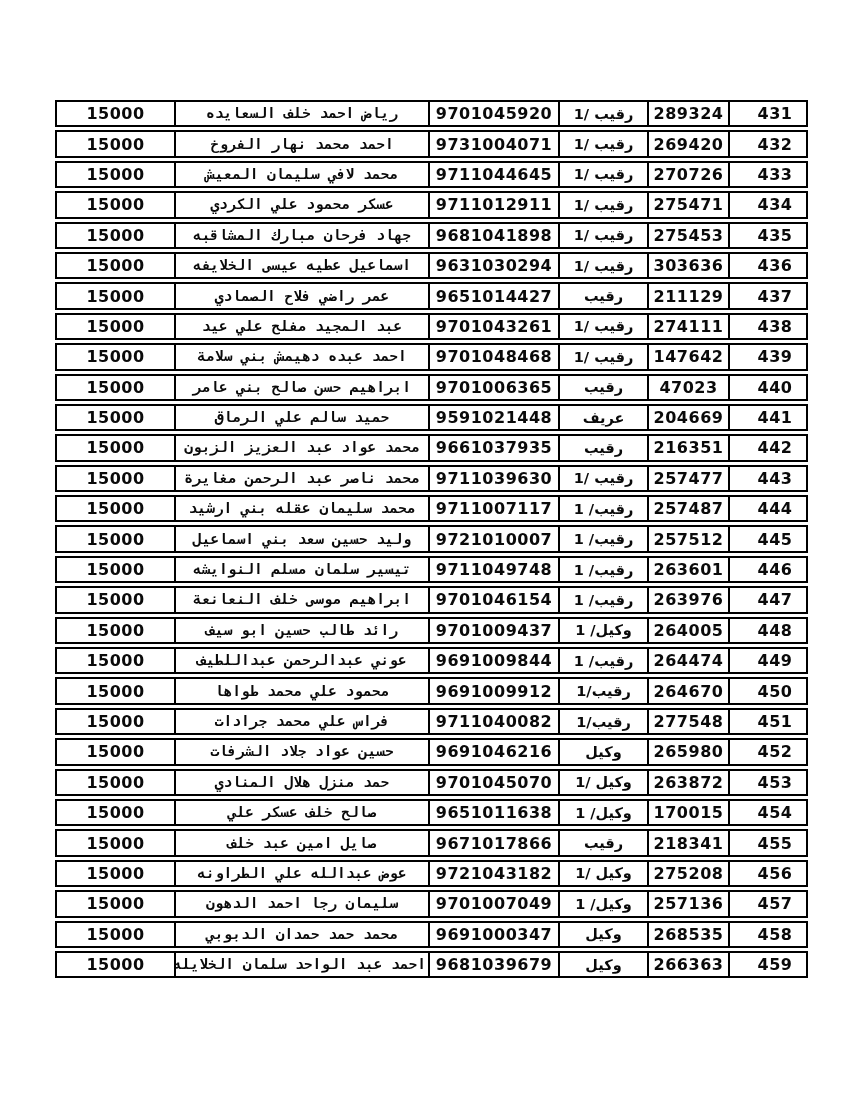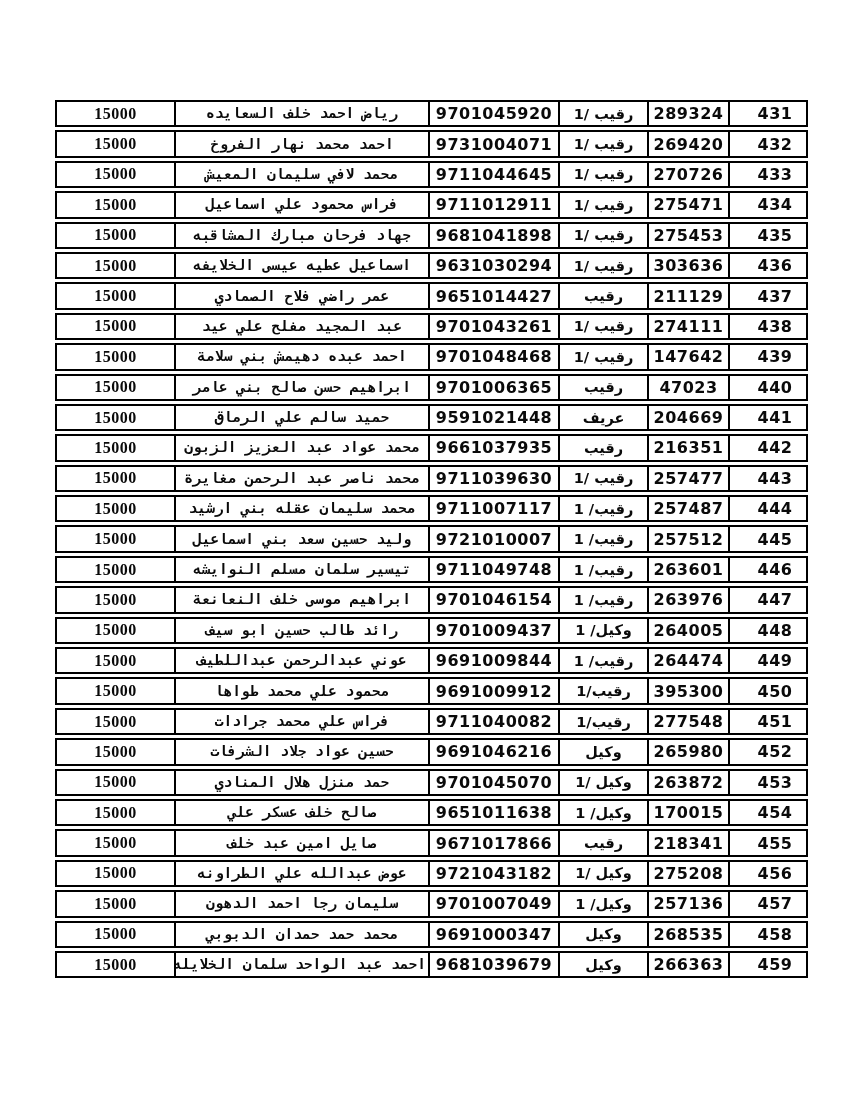--- a/index.html
+++ b/index.html
@@ -47,7 +47,7 @@
   .col-rank    { font-size: 14.5px; }
   .col-svcnum  { font-size: 16px; letter-spacing: 0.5px; margin-left: 28px; }
   .col-name    { font-size: 14.5px; font-family: Liberation Mono, monospace; }
-  .col-amount  { font-size: 16px; letter-spacing: 0.5px; font-family: Liberation Serif, serif; }
+  .col-amount  { font-size: 16px; letter-spacing: 0.5px; }
 </style>
 </head>
 <body>

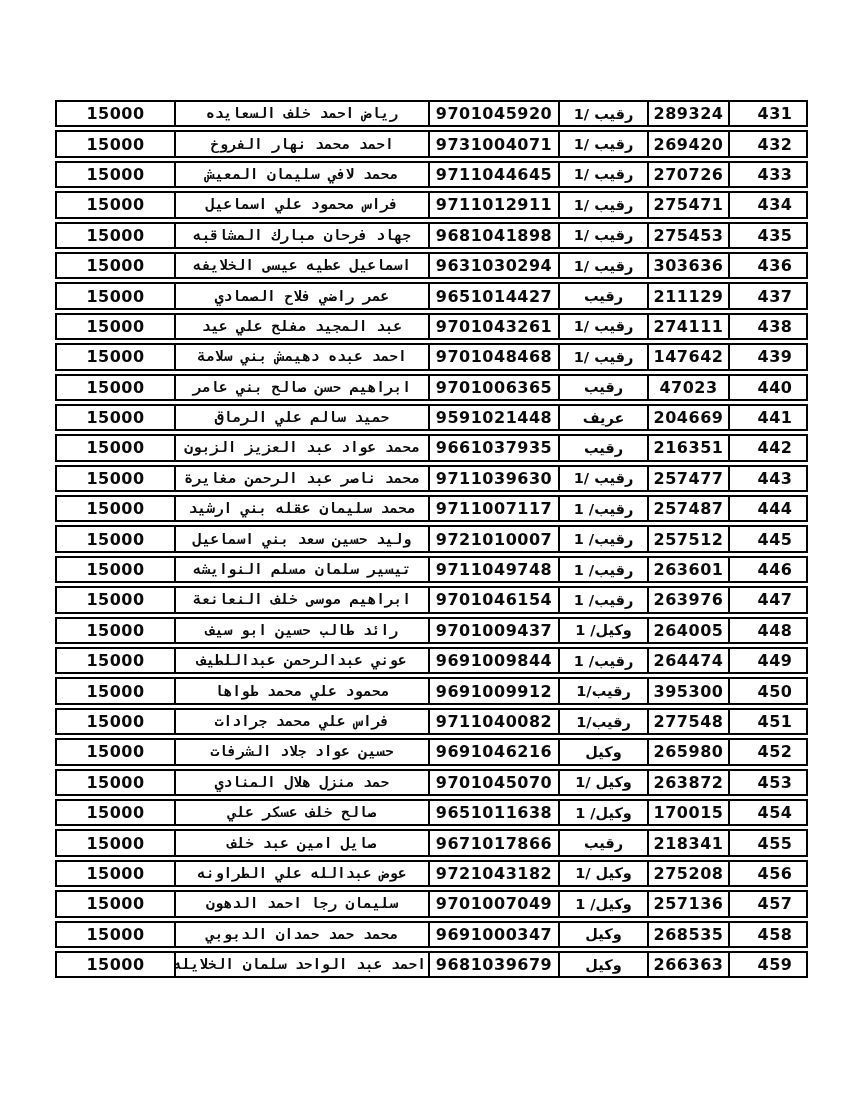--- a/index.html
+++ b/index.html
@@ -95,7 +95,7 @@
       <td class="col-file">275471</td>
       <td class="col-rank">رقيب /1</td>
       <td class="col-svcnum">9711012911</td>
-      <td class="col-name">فراس محمود علي اسماعيل</td>
+      <td class="col-name">عسكر محمود علي الكردي</td>
       <td class="col-amount">15000</td>
     </tr>
 

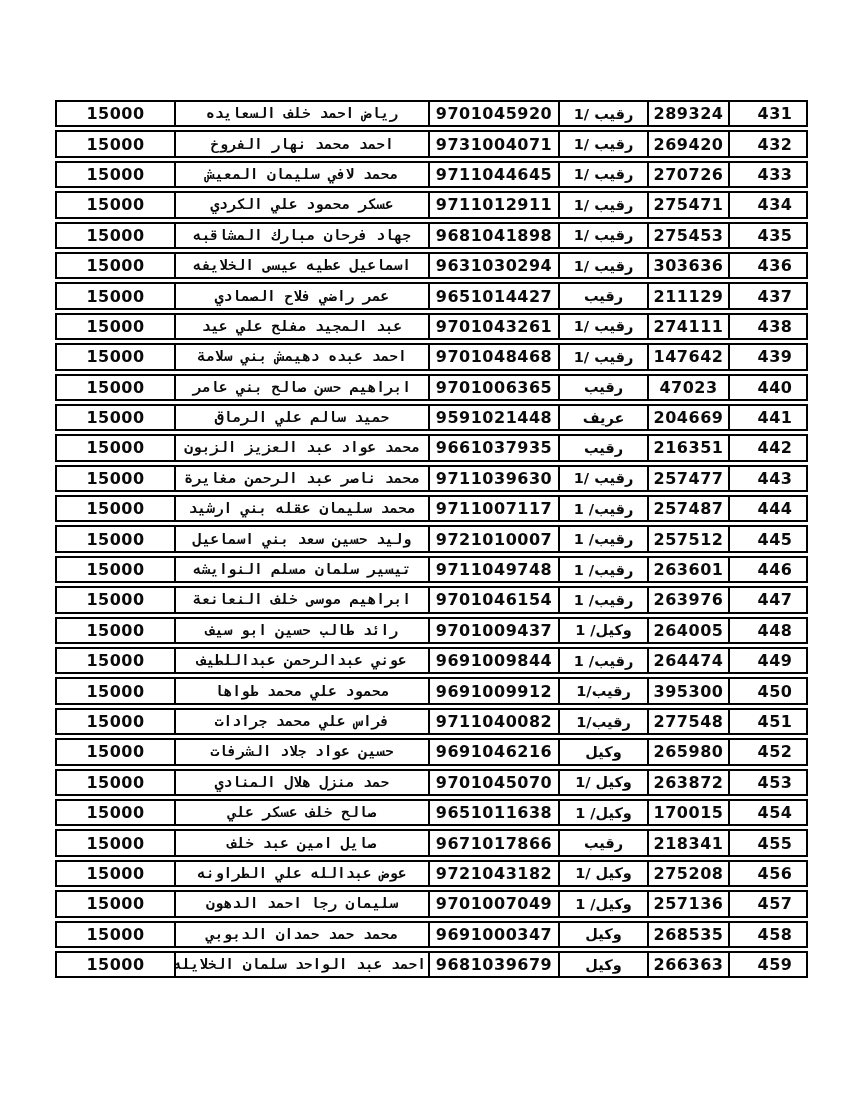--- a/index.html
+++ b/index.html
@@ -236,7 +236,7 @@
 
     <tr>
       <td class="col-serial">450</td>
-      <td class="col-file">395300</td>
+      <td class="col-file">264670</td>
       <td class="col-rank">رقيب/1</td>
       <td class="col-svcnum">9691009912</td>
       <td class="col-name">محمود علي محمد طواها</td>

